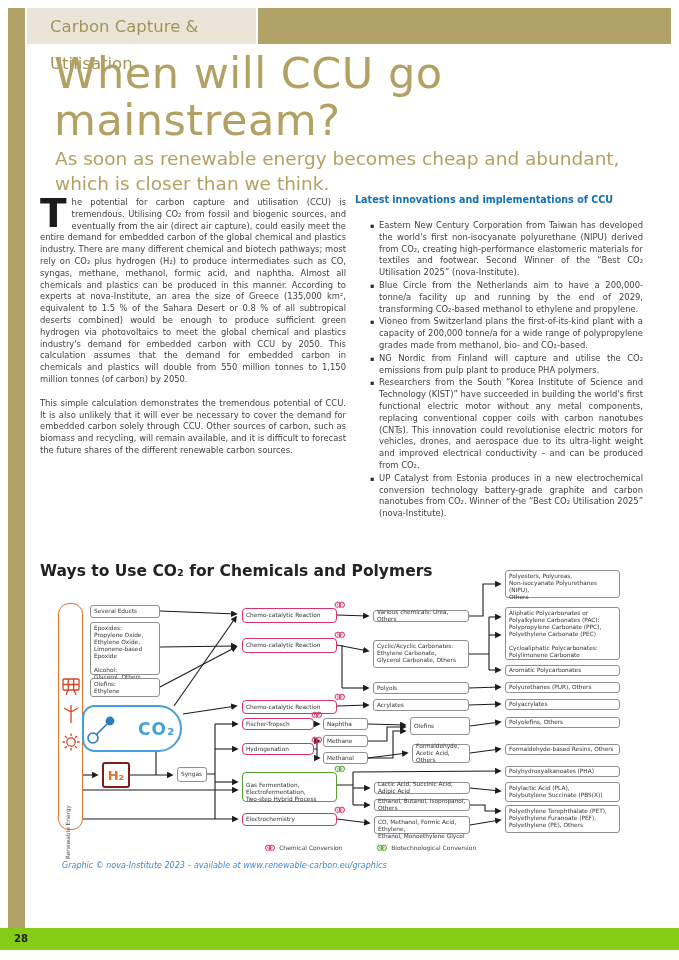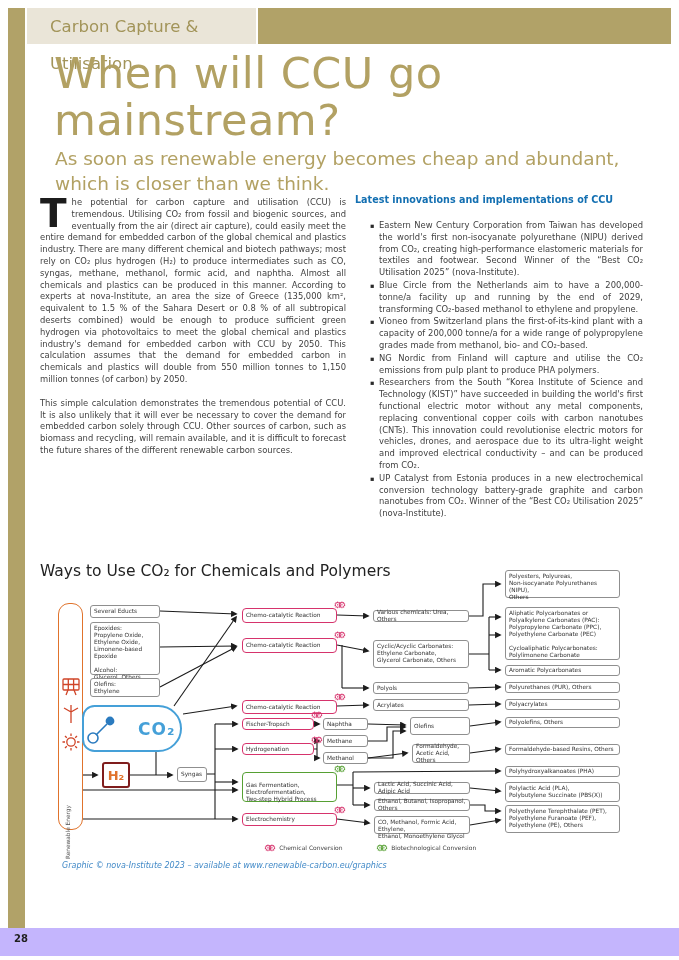--- a/index.html
+++ b/index.html
@@ -25,7 +25,7 @@
   .col-right li::before{content:"▪";position:absolute;left:0;top:1px;font-size:6.5px;color:#2b2b2b;}
   
   .diagram{position:absolute;left:36px;top:560px;width:636px;height:318px;}
-  .fig-title{position:absolute;left:4px;top:2px;font-size:15.5px;font-weight:normal;color:#222;white-space:nowrap;z-index:2;}
+  .fig-title{position:absolute;left:4px;top:2px;font-size:15.5px;font-weight:bold;color:#222;white-space:nowrap;z-index:2;}
   .diagram svg.wires{position:absolute;left:0;top:0;z-index:0;}
   .n{position:absolute;box-sizing:border-box;background:#fff;border:1px solid #8f8f8f;border-radius:3px;
      font-size:5.8px;line-height:7px;padding:2px 3px;color:#333;white-space:pre-line;z-index:1;}

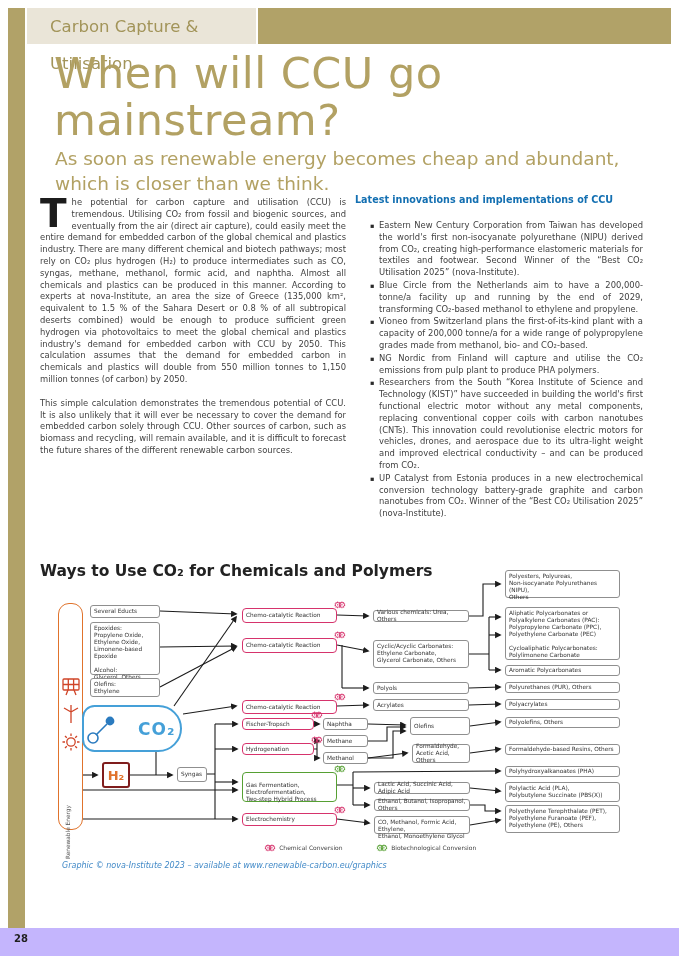--- a/index.html
+++ b/index.html
@@ -47,7 +47,7 @@
   .legend .lg-gears{font-size:9px;letter-spacing:-4px;vertical-align:-1px;margin-right:7px;}
   .fig-caption{position:absolute;left:26px;top:301px;font-size:8px;font-style:italic;color:#4189c7;z-index:1;white-space:nowrap;}
   
-  .footer-bar{position:absolute;left:0;top:928px;width:679px;height:28px;background:#c4b5fd;}
+  .footer-bar{position:absolute;left:0;top:928px;width:679px;height:22px;background:#84cc16;}
   .footer-num{position:absolute;left:14px;top:0;line-height:22px;font-size:10px;font-weight:bold;color:#1f1f1f;}
   .footer-mag{position:absolute;left:38px;top:0;line-height:22px;font-size:8px;font-weight:bold;color:#2a2a2a;}
 </style>

